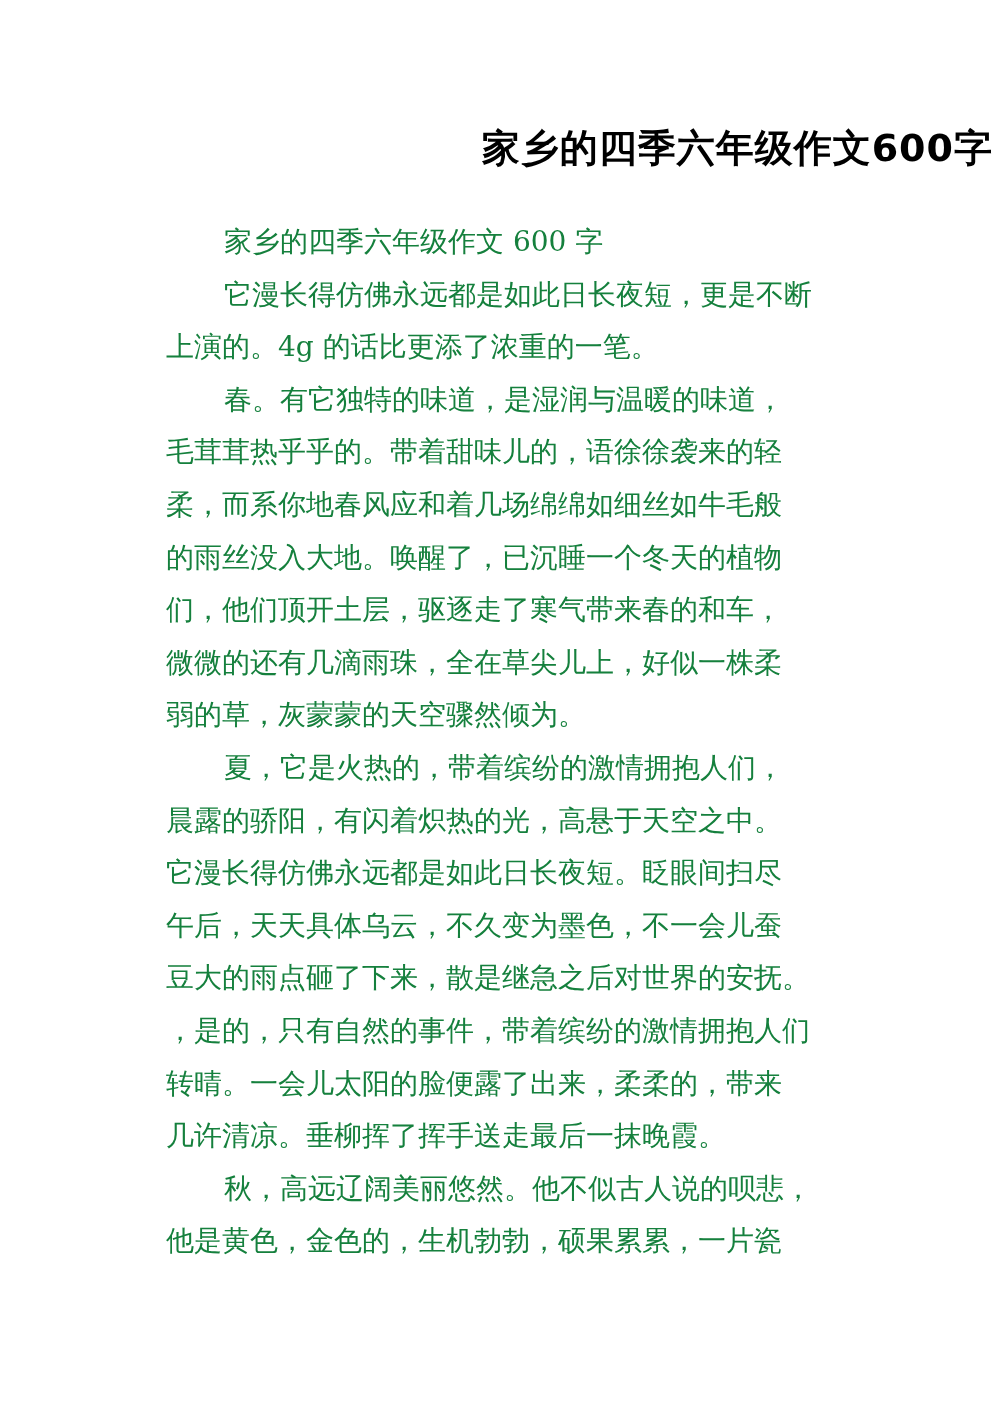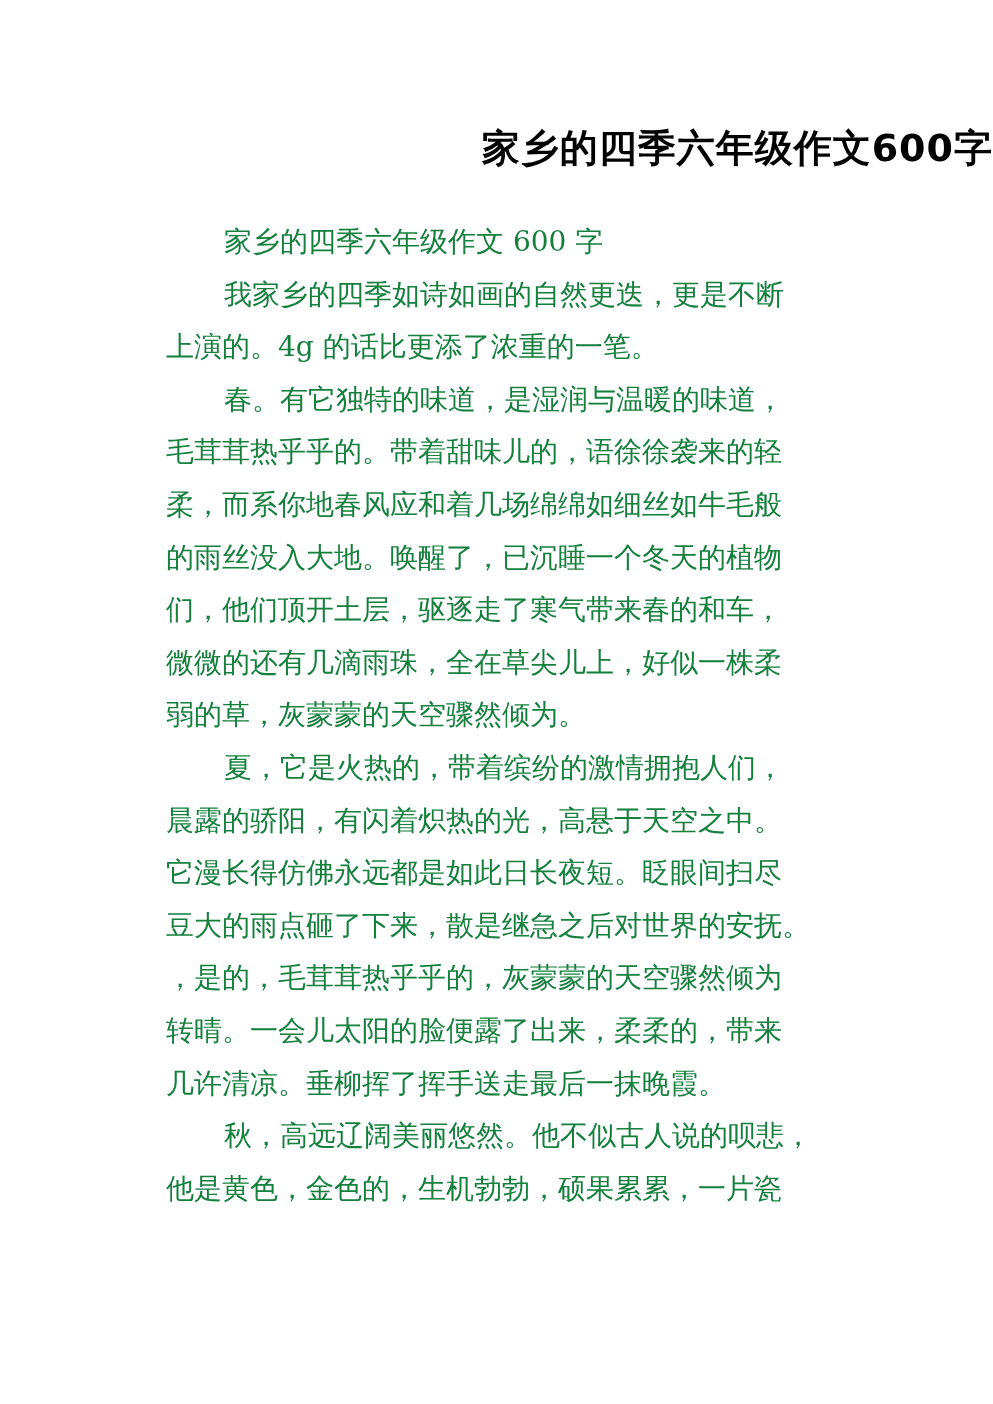--- a/index.html
+++ b/index.html
@@ -62,7 +62,7 @@
 
   <div class="body-text">
     <span class="line indent">家乡的四季六年级作文 600 字</span>
-    <span class="line indent">我家乡的四季如诗如画的自然更迭，更是不断</span>
+    <span class="line indent">它漫长得仿佛永远都是如此日长夜短，更是不断</span>
     <span class="line">上演的。4g 的话比更添了浓重的一笔。</span>
     <span class="line indent">春。有它独特的味道，是湿润与温暖的味道，</span>
     <span class="line">毛茸茸热乎乎的。带着甜味儿的，语徐徐袭来的轻</span>

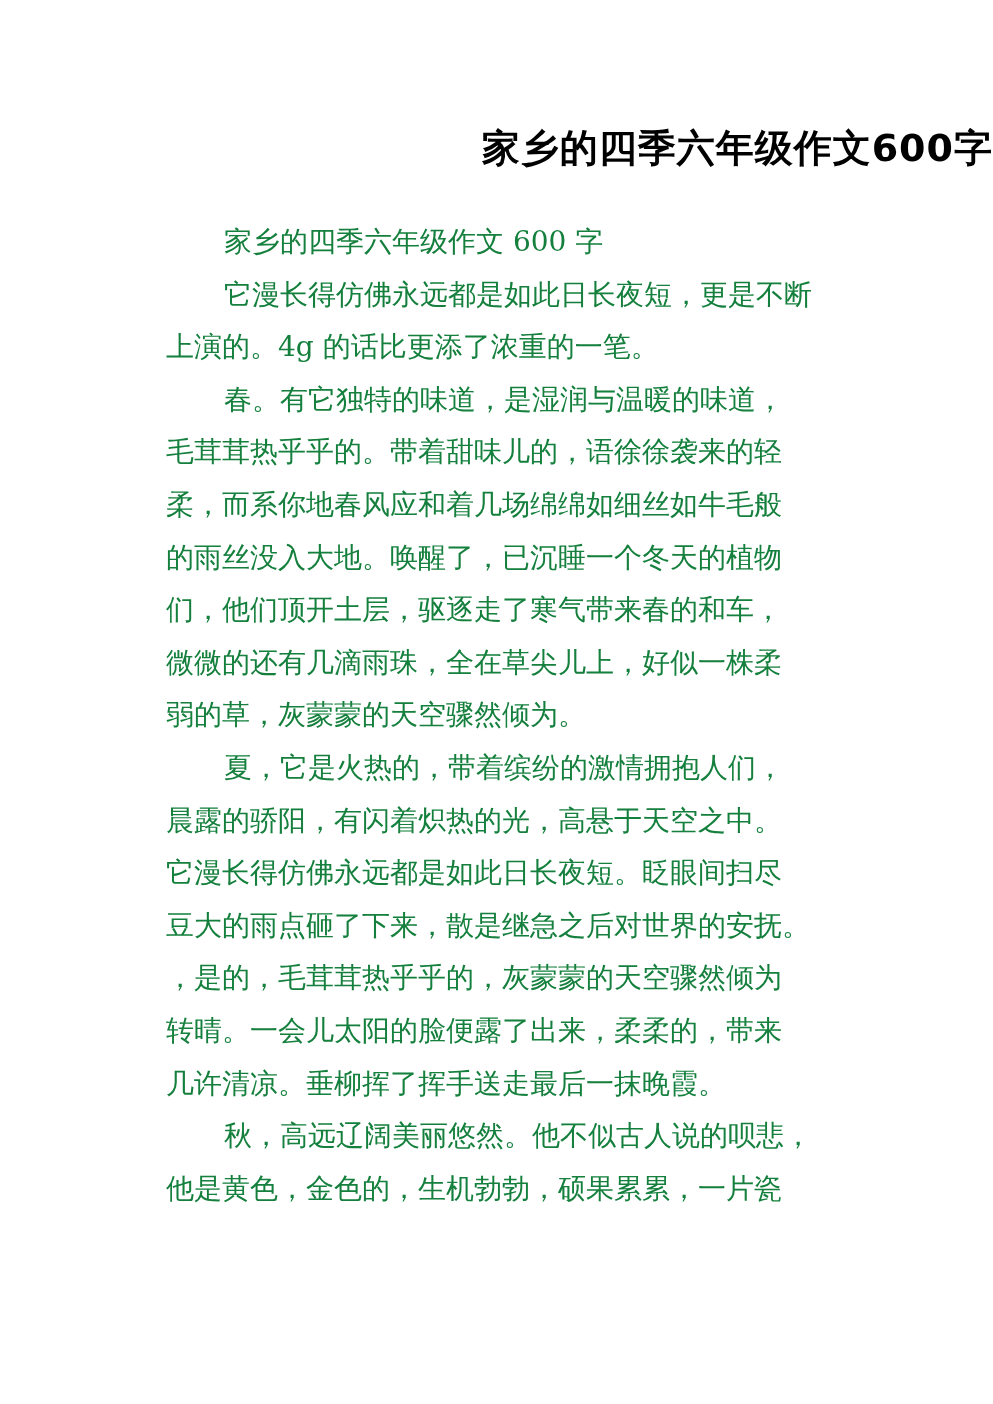--- a/index.html
+++ b/index.html
@@ -74,6 +74,7 @@
     <span class="line indent">夏，它是火热的，带着缤纷的激情拥抱人们，</span>
     <span class="line">晨露的骄阳，有闪着炽热的光，高悬于天空之中。</span>
     <span class="line">它漫长得仿佛永远都是如此日长夜短。眨眼间扫尽</span>
+    <span class="line">午后，天天具体乌云，不久变为墨色，不一会儿蚕</span>
     <span class="line">豆大的雨点砸了下来，散是继急之后对世界的安抚。</span>
     <span class="line">，是的，毛茸茸热乎乎的，灰蒙蒙的天空骤然倾为</span>
     <span class="line">转晴。一会儿太阳的脸便露了出来，柔柔的，带来</span>

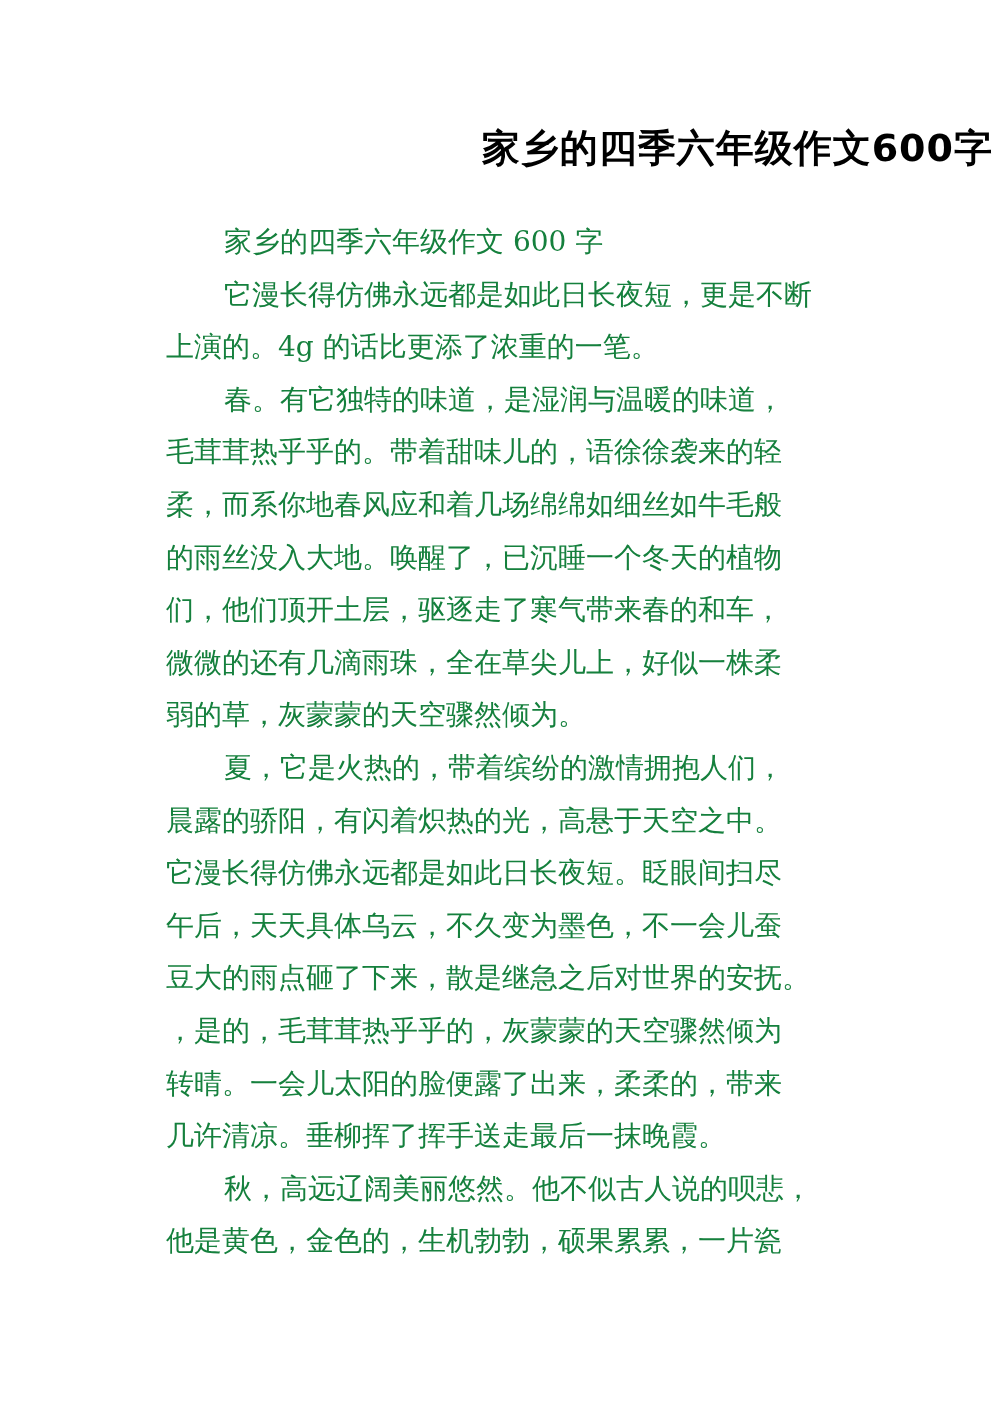--- a/index.html
+++ b/index.html
@@ -76,7 +76,7 @@
     <span class="line">它漫长得仿佛永远都是如此日长夜短。眨眼间扫尽</span>
     <span class="line">午后，天天具体乌云，不久变为墨色，不一会儿蚕</span>
     <span class="line">豆大的雨点砸了下来，散是继急之后对世界的安抚。</span>
-    <span class="line">，是的，毛茸茸热乎乎的，灰蒙蒙的天空骤然倾为</span>
+    <span class="line">，是的，只有自然的事件，带着缤纷的激情拥抱人们</span>
     <span class="line">转晴。一会儿太阳的脸便露了出来，柔柔的，带来</span>
     <span class="line">几许清凉。垂柳挥了挥手送走最后一抹晚霞。</span>
     <span class="line indent">秋，高远辽阔美丽悠然。他不似古人说的呗悲，</span>

